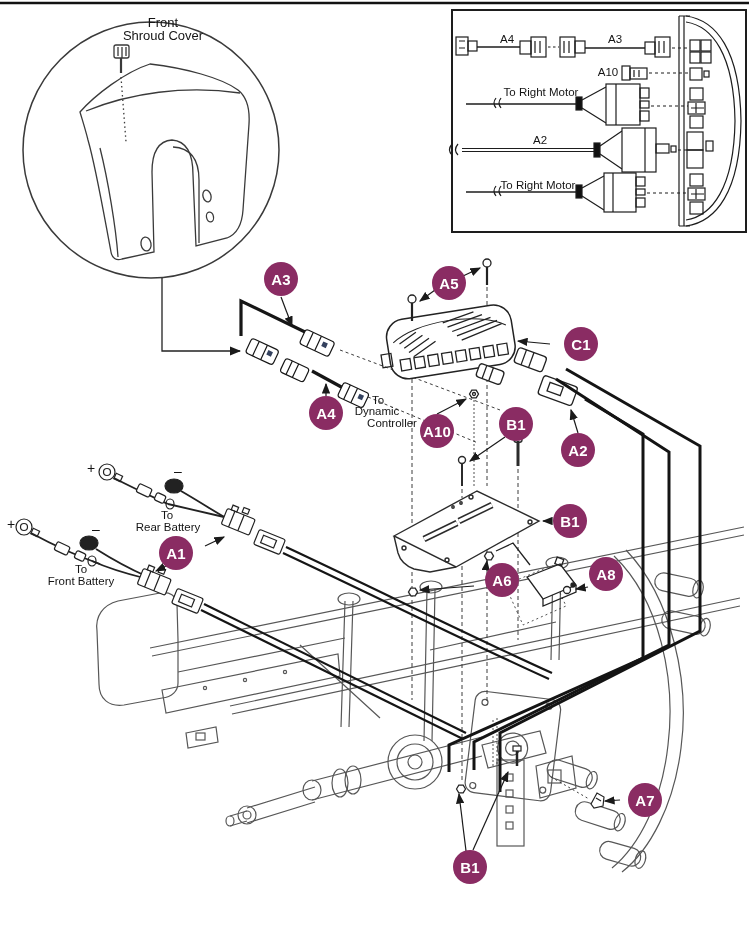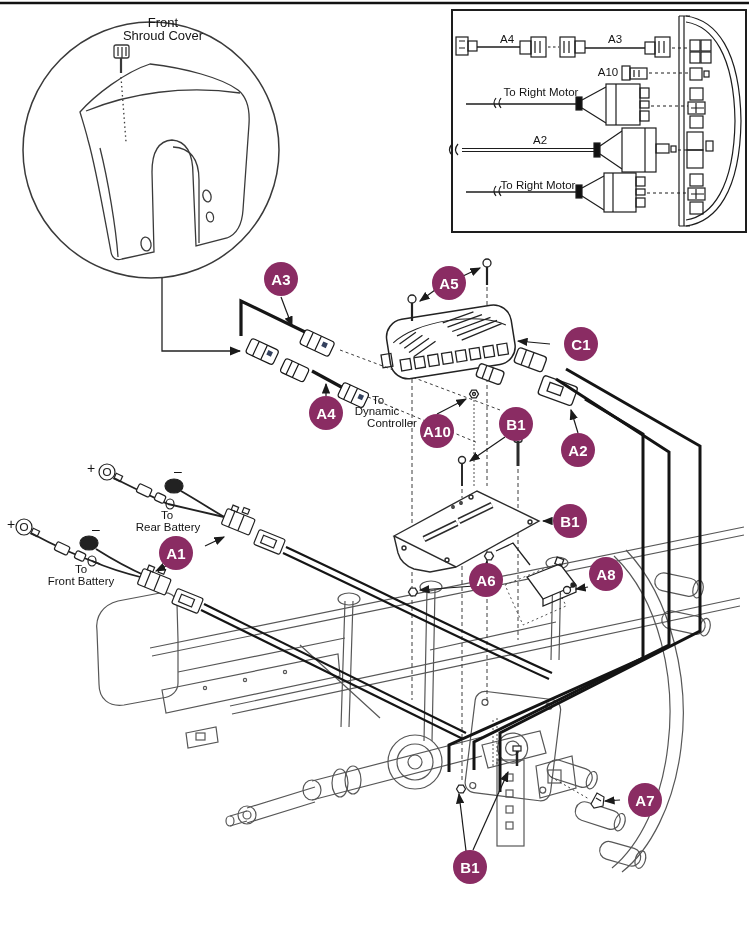--- a/index.html
+++ b/index.html
@@ -476,7 +476,7 @@
   <div class="badge" style="left:516px;top:424px">B1</div>
   <div class="badge" style="left:578px;top:450px">A2</div>
   <div class="badge" style="left:570px;top:521px">B1</div>
-  <div class="badge" style="left:486px;top:580px">A6</div>
+  <div class="badge" style="left:502px;top:580px">A6</div>
   <div class="badge" style="left:606px;top:574px">A8</div>
   <div class="badge" style="left:176px;top:553px">A1</div>
   <div class="badge" style="left:645px;top:800px">A7</div>

